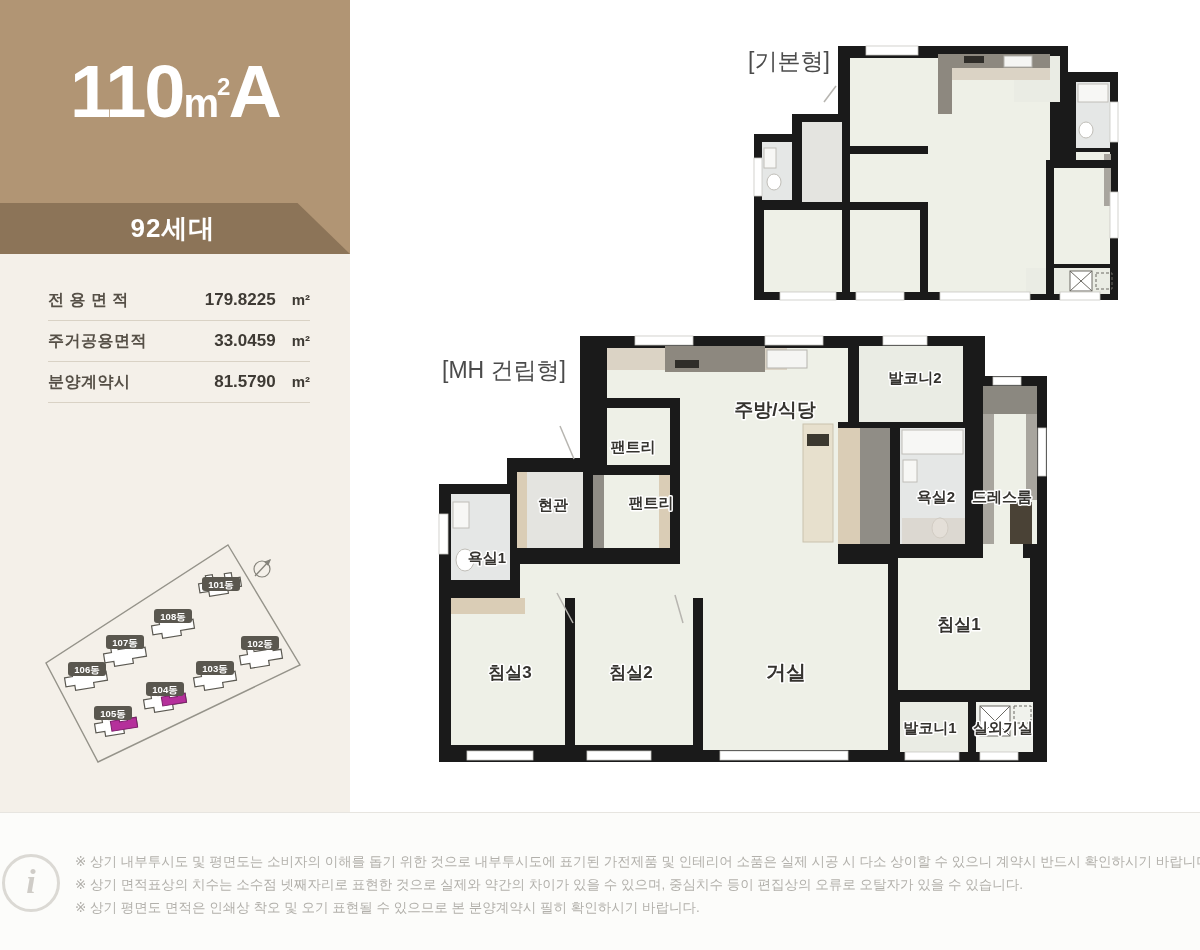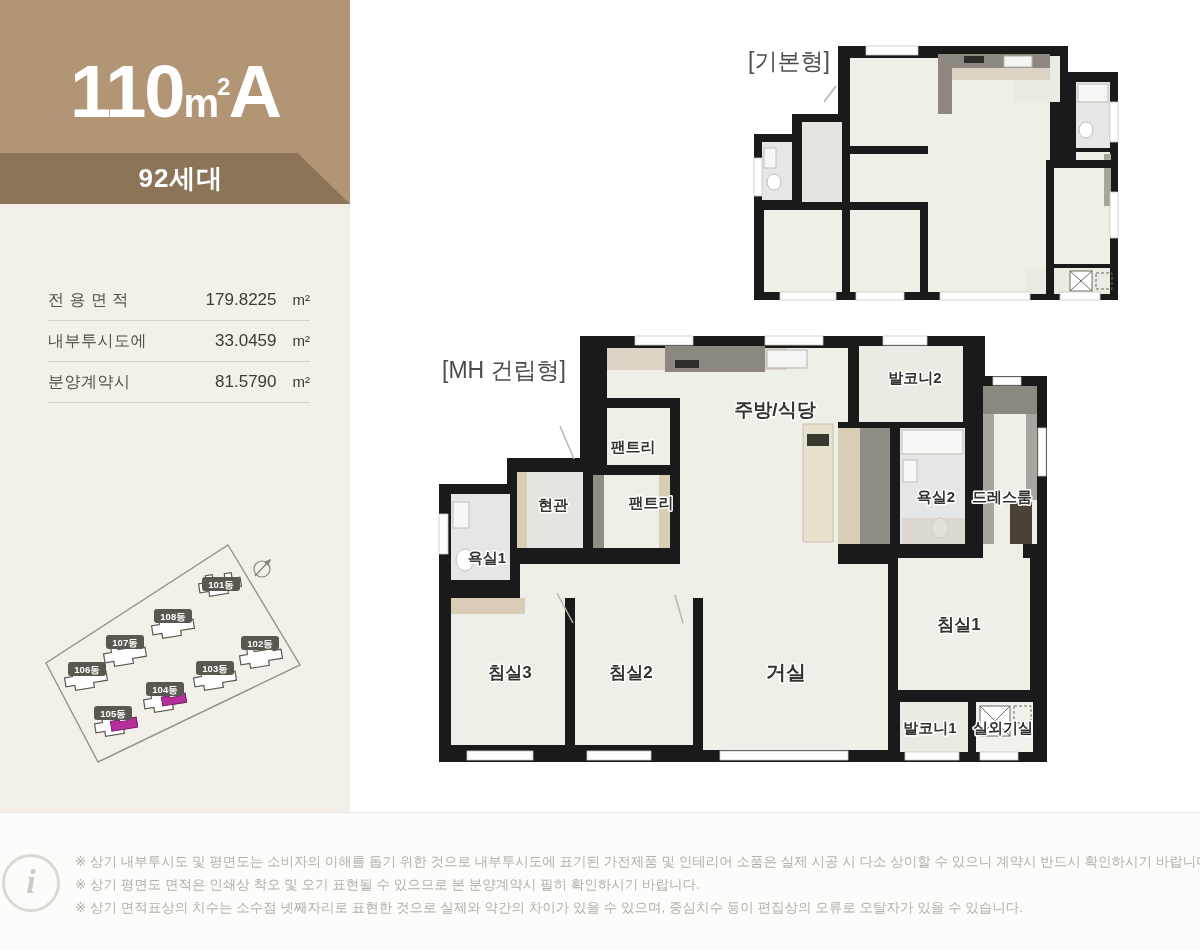--- a/index.html
+++ b/index.html
@@ -11,7 +11,7 @@
   }
   
   .sidebar{position:absolute;left:0;top:0;width:350px;height:812px;background:#f4f0e9;}
-  .unit-header{position:relative;width:350px;height:204px;background:#b19574;}
+  .unit-header{position:relative;width:350px;height:254px;background:#b19574;}
   .unit-title{
     position:absolute;left:0;right:0;top:44px;text-align:center;
     color:#ffffff;font-weight:bold;font-size:74px;letter-spacing:-2px;line-height:86px;

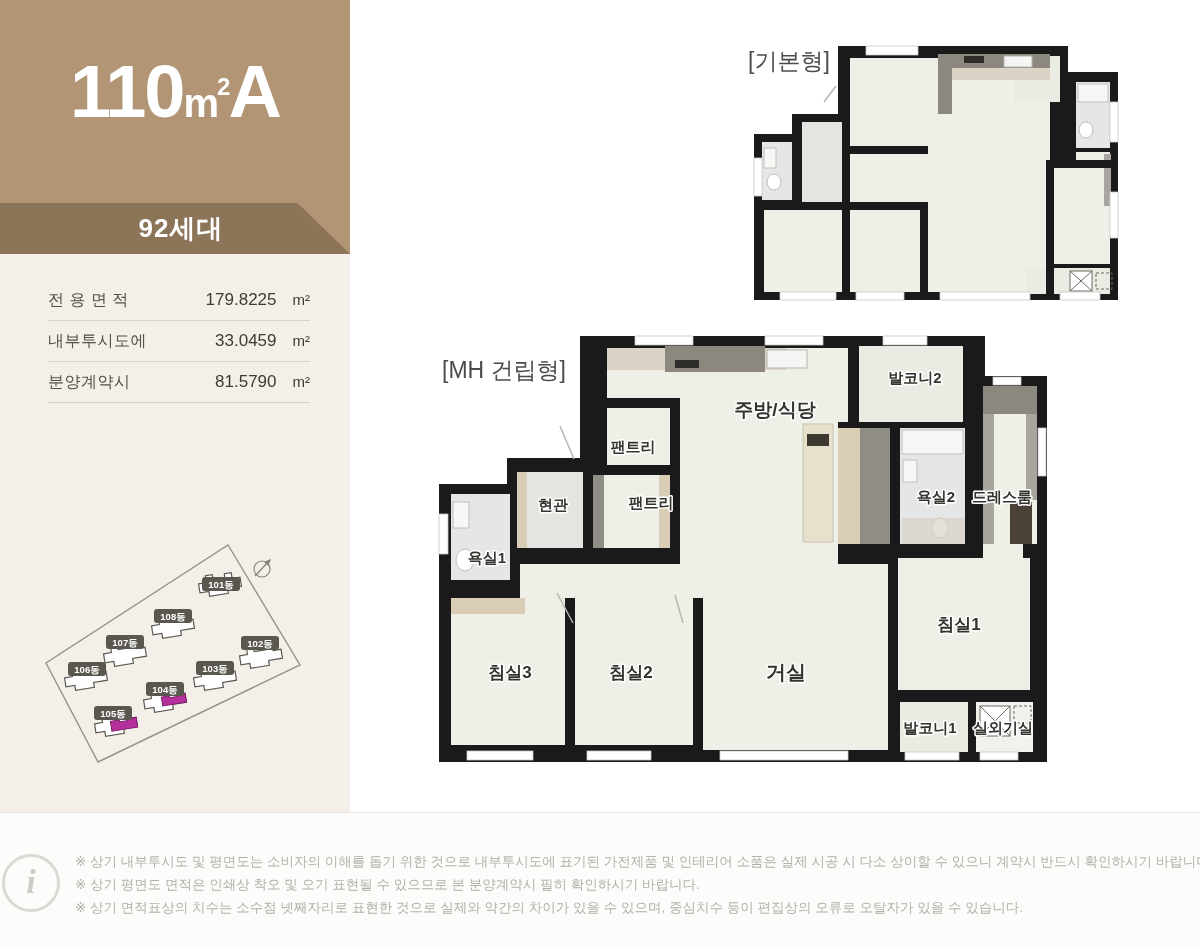--- a/index.html
+++ b/index.html
@@ -23,7 +23,7 @@
     clip-path:polygon(0 0,85% 0,100% 100%,0 100%);
   }
   .unit-band-label{
-    position:absolute;left:16px;width:330px;bottom:0;height:51px;line-height:51px;
+    position:absolute;left:8px;width:330px;bottom:0;height:51px;line-height:51px;
     text-align:center;color:#fff;font-size:26px;font-weight:bold;letter-spacing:1px;
   }
   .area-table{position:absolute;left:48px;top:280px;width:262px;}

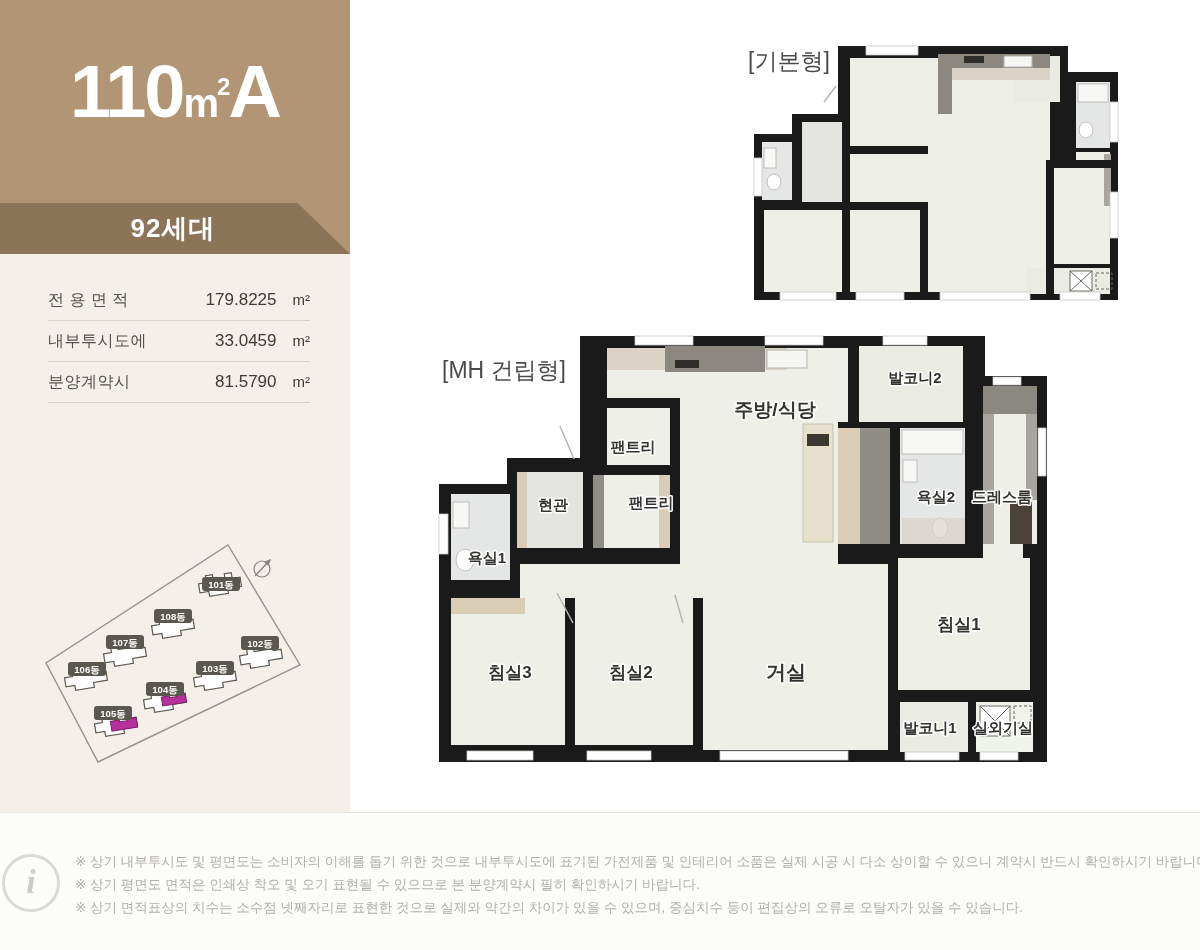--- a/index.html
+++ b/index.html
@@ -29,7 +29,7 @@
   .area-table{position:absolute;left:48px;top:280px;width:262px;}
   .area-row{
     display:flex;justify-content:space-between;align-items:center;
-    height:40px;border-bottom:1px solid #d9d2c5;
+    height:40px;border-bottom:1px solid #d9d2c5;font-weight:bold;
   }
   .area-row .a-label{font-size:16px;color:#565047;letter-spacing:.5px;}
   .area-row .a-value{font-size:17px;color:#3e3a34;}

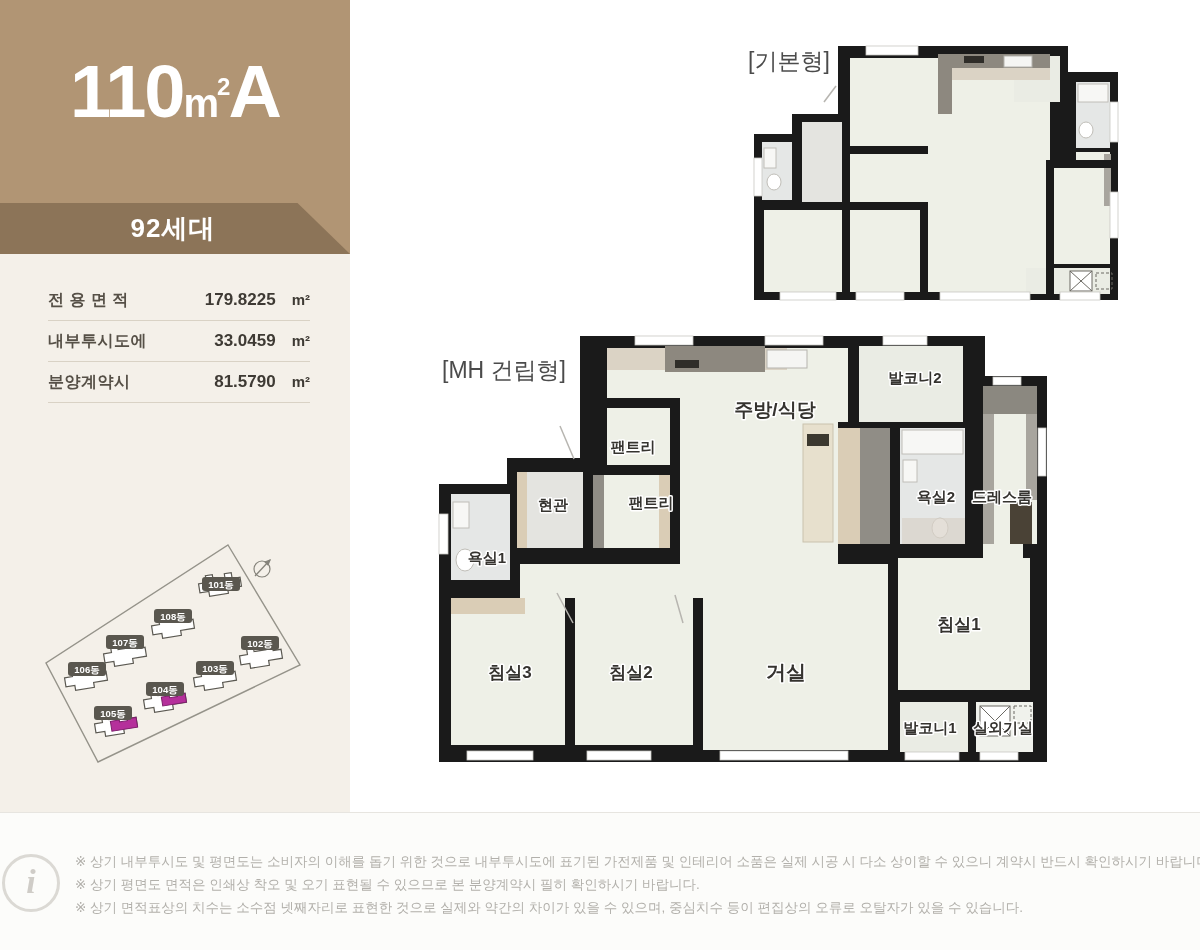--- a/index.html
+++ b/index.html
@@ -79,7 +79,7 @@
       <span class="a-value"><span>179.8225</span><span class="sq">m²</span></span>
     </div>
     <div class="area-row">
-      <span class="a-label">내부투시도에</span>
+      <span class="a-label">주거공용면적</span>
       <span class="a-value"><span>33.0459</span><span class="sq">m²</span></span>
     </div>
     <div class="area-row">

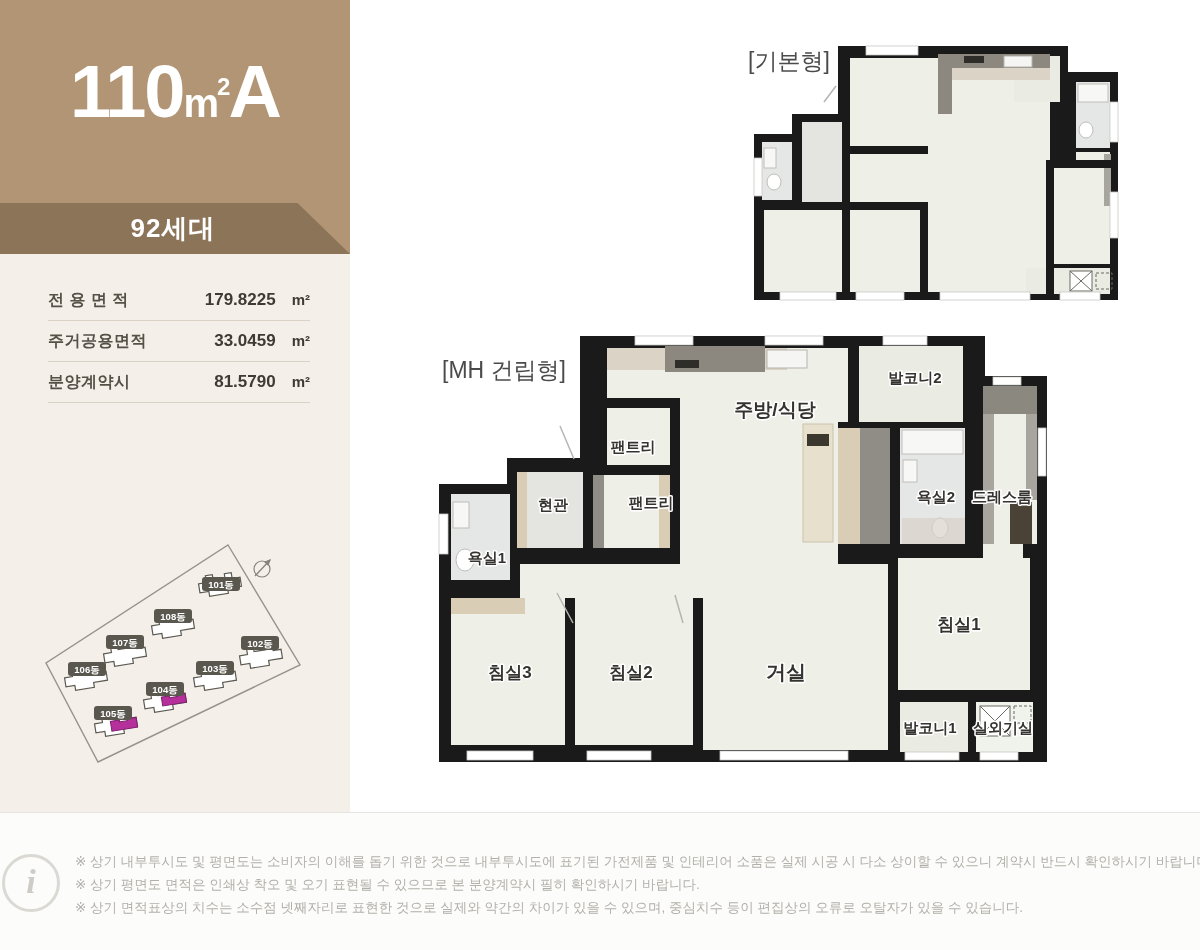--- a/index.html
+++ b/index.html
@@ -314,8 +314,8 @@
 <div class="info-icon">i</div>
 <div class="notes">
   <div class="note-line">※ 상기 내부투시도 및 평면도는 소비자의 이해를 돕기 위한 것으로 내부투시도에 표기된 가전제품 및 인테리어 소품은 실제 시공 시 다소 상이할 수 있으니 계약시 반드시 확인하시기 바랍니다.</div>
+  <div class="note-line">※ 상기 면적표상의 치수는 소수점 넷째자리로 표현한 것으로 실제와 약간의 차이가 있을 수 있으며, 중심치수 등이 편집상의 오류로 오탈자가 있을 수 있습니다.</div>
   <div class="note-line">※ 상기 평면도 면적은 인쇄상 착오 및 오기 표현될 수 있으므로 본 분양계약시 필히 확인하시기 바랍니다.</div>
-  <div class="note-line">※ 상기 면적표상의 치수는 소수점 넷째자리로 표현한 것으로 실제와 약간의 차이가 있을 수 있으며, 중심치수 등이 편집상의 오류로 오탈자가 있을 수 있습니다.</div>
 </div>
 
 </body></html>

